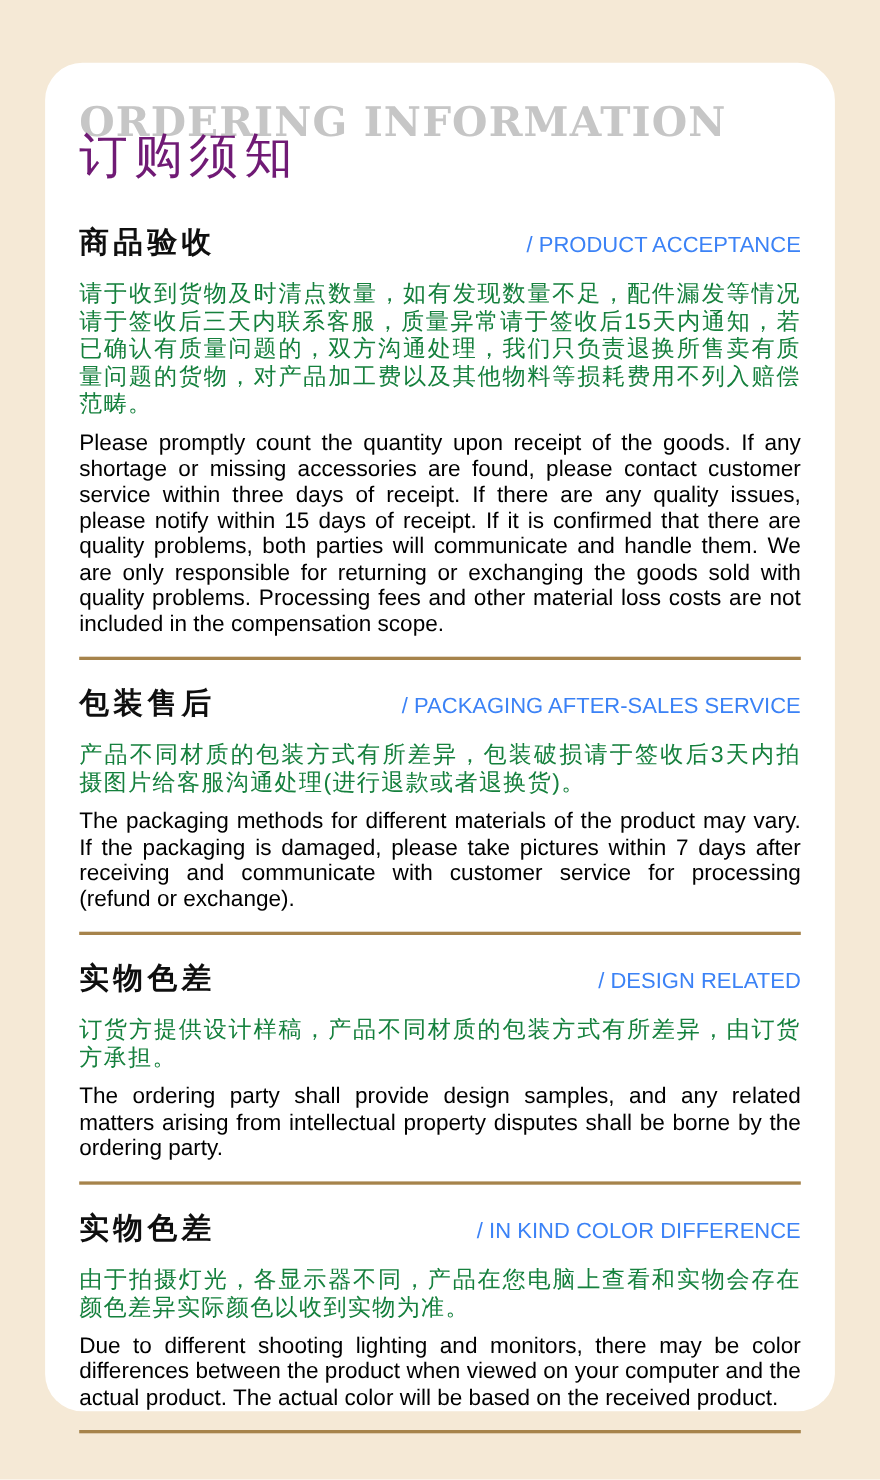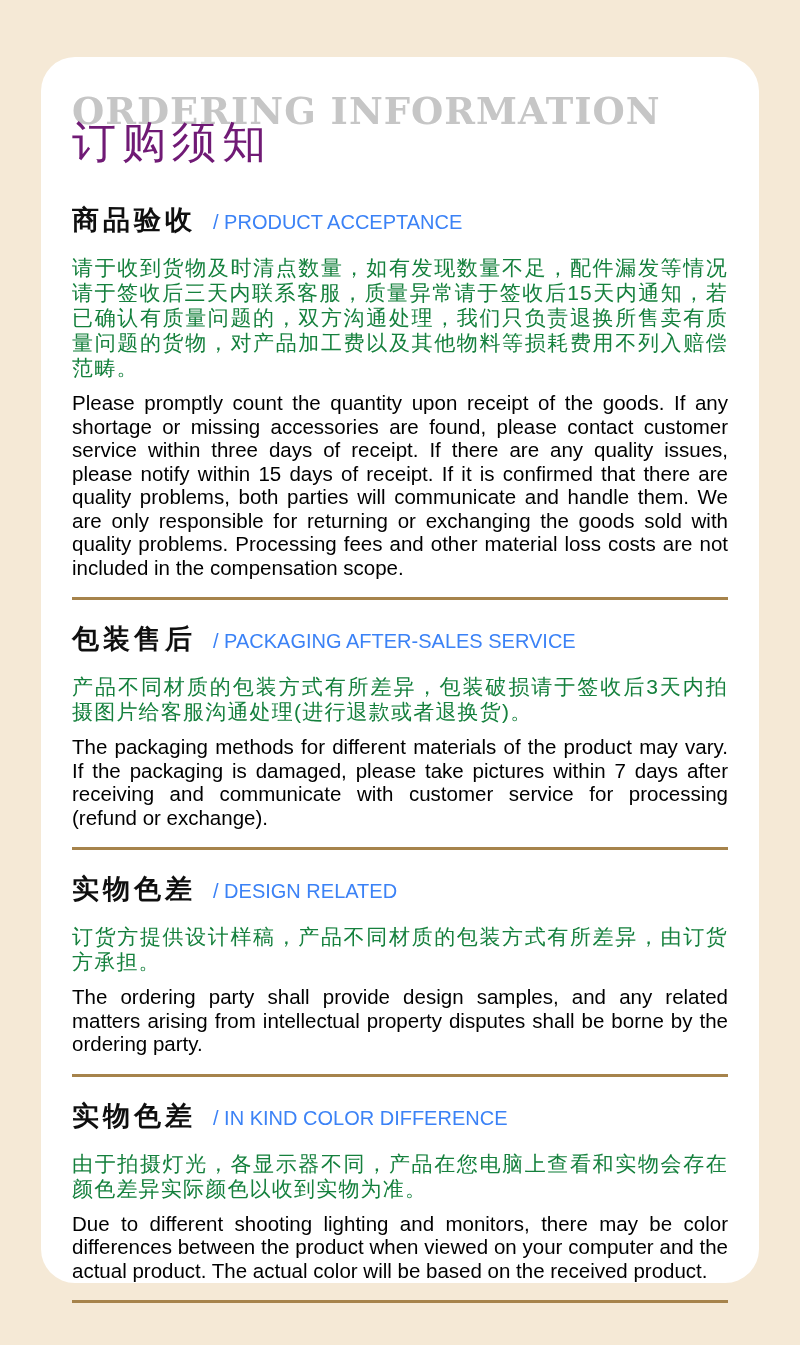--- a/index.html
+++ b/index.html
@@ -50,6 +50,7 @@
     display: flex;
     align-items: baseline;
     margin-top: 21px;
+    justify-content: space-between;
   }
   .heading-zh {
     font-size: 27px;

